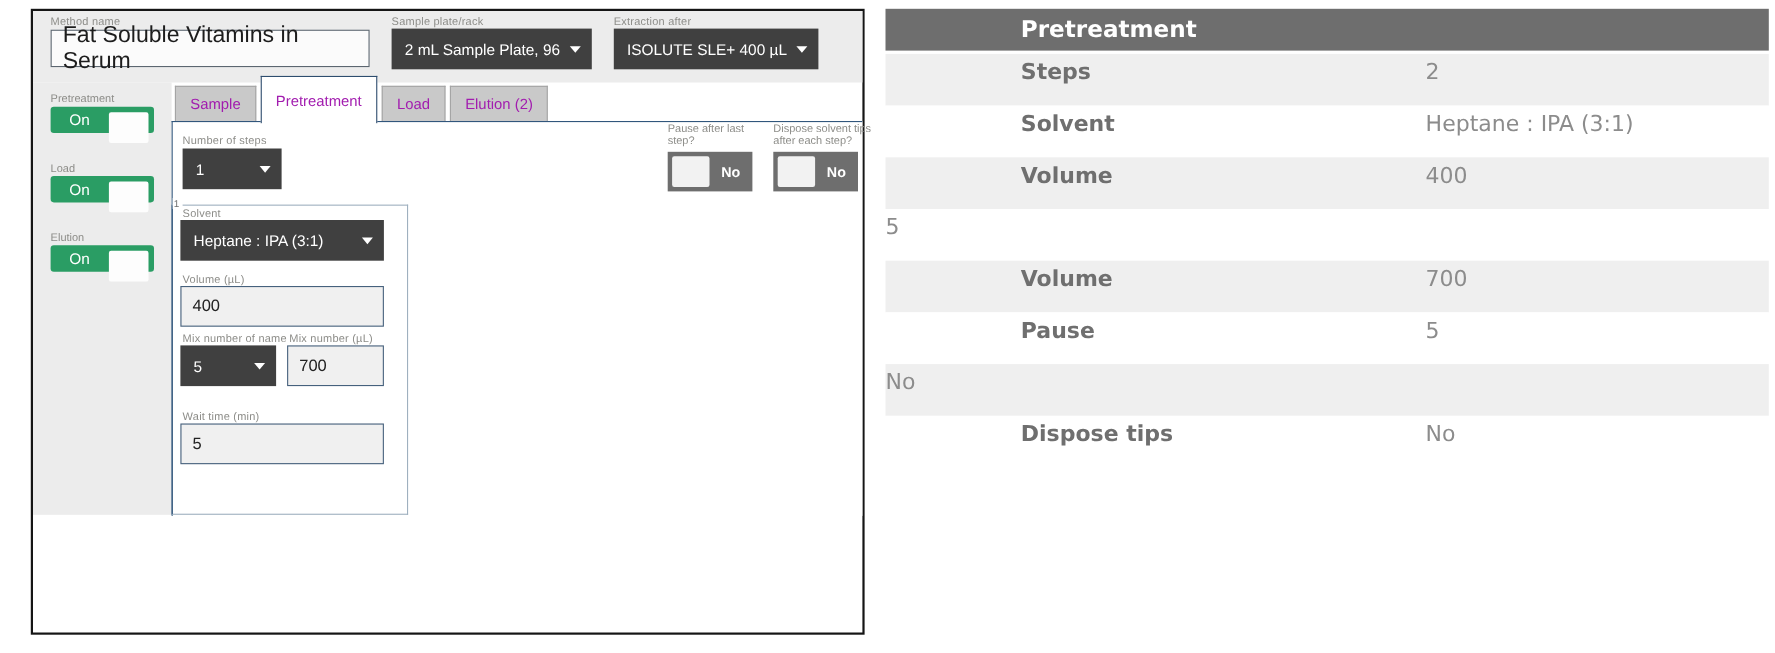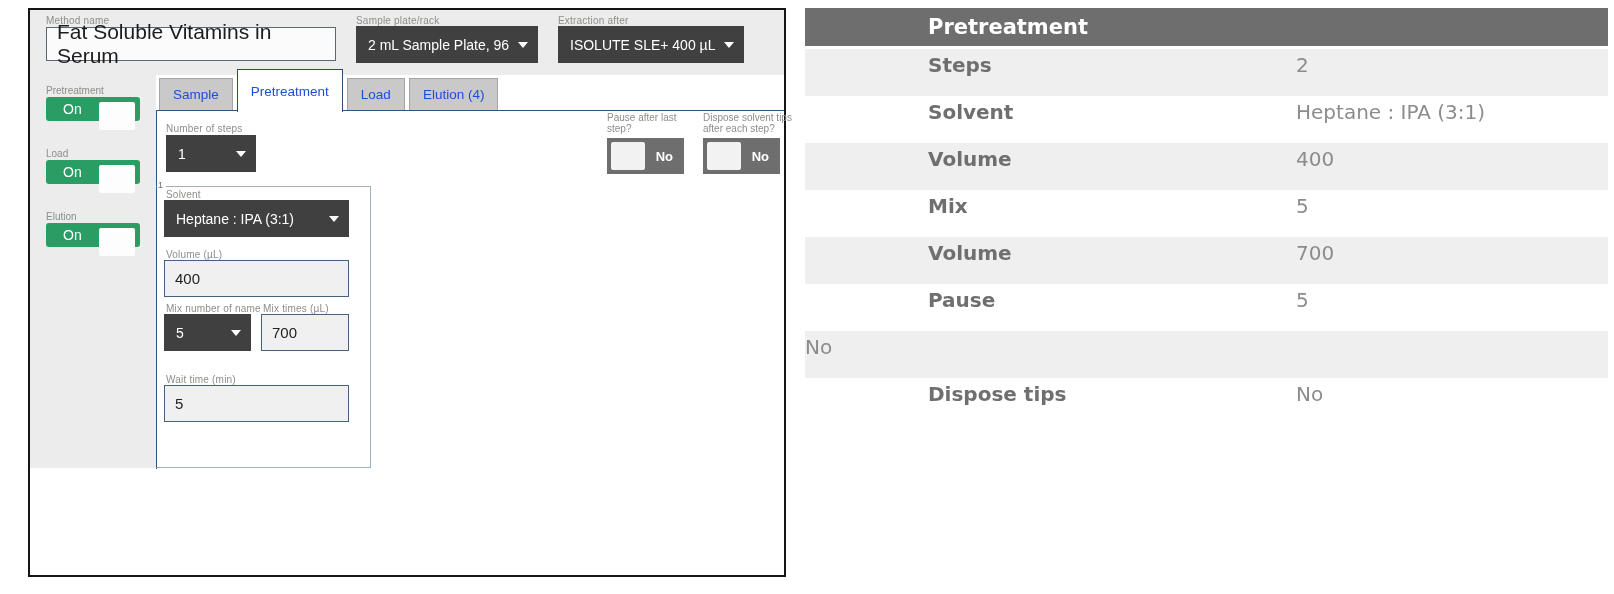--- a/index.html
+++ b/index.html
@@ -66,7 +66,7 @@
   }
   .tab{
     box-sizing:border-box;height:32px;background:#c9c9c9;border:1px solid #a5a5a5;border-bottom:none;
-    display:flex;align-items:center;padding:0 13px;font-size:13.5px;color:#1d4ed8;cursor:pointer;white-space:nowrap;
+    display:flex;align-items:center;padding:0 13px;font-size:13.5px;color:#a21caf;cursor:pointer;white-space:nowrap;
   }
   .tab:first-child{margin-left:3px;}
   .tab.active{

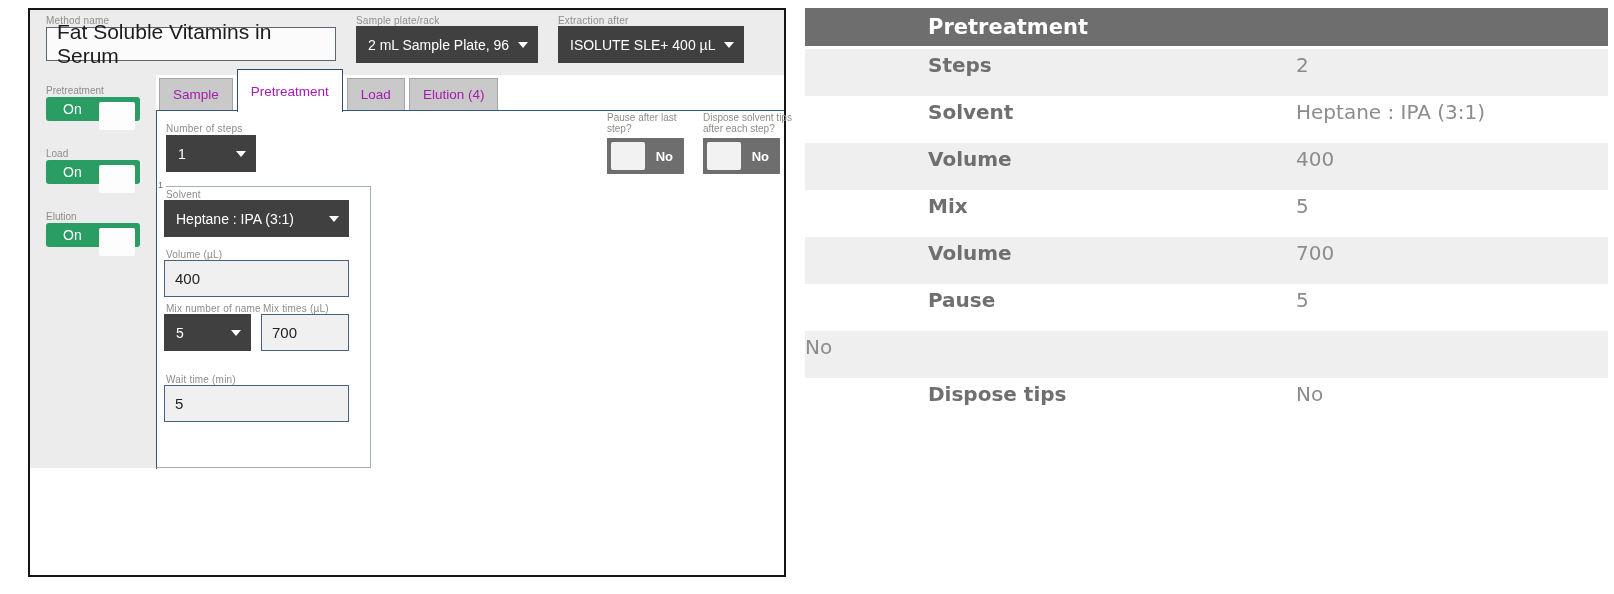--- a/index.html
+++ b/index.html
@@ -149,7 +149,7 @@
     <div class="tab">Sample</div>
     <div class="tab active">Pretreatment</div>
     <div class="tab">Load</div>
-    <div class="tab">Elution (4)</div>
+    <div class="tab">Elution (2)</div>
   </div>
 
   <div class="tab-pane"></div>

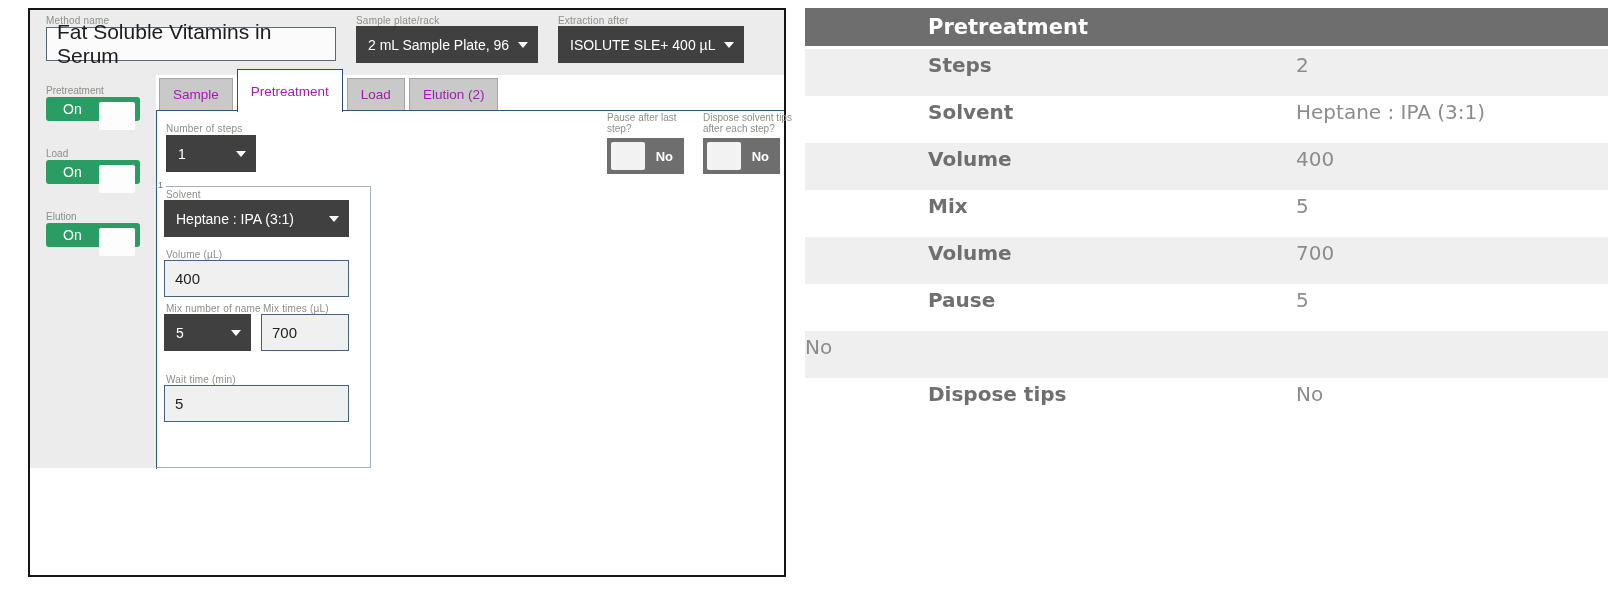--- a/index.html
+++ b/index.html
@@ -214,7 +214,6 @@
     <div class="s-value">400</div>
   </div>
   <div class="summary-row">
-    <div class="s-label">Mix</div>
     <div class="s-value">5</div>
   </div>
   <div class="summary-row alt">

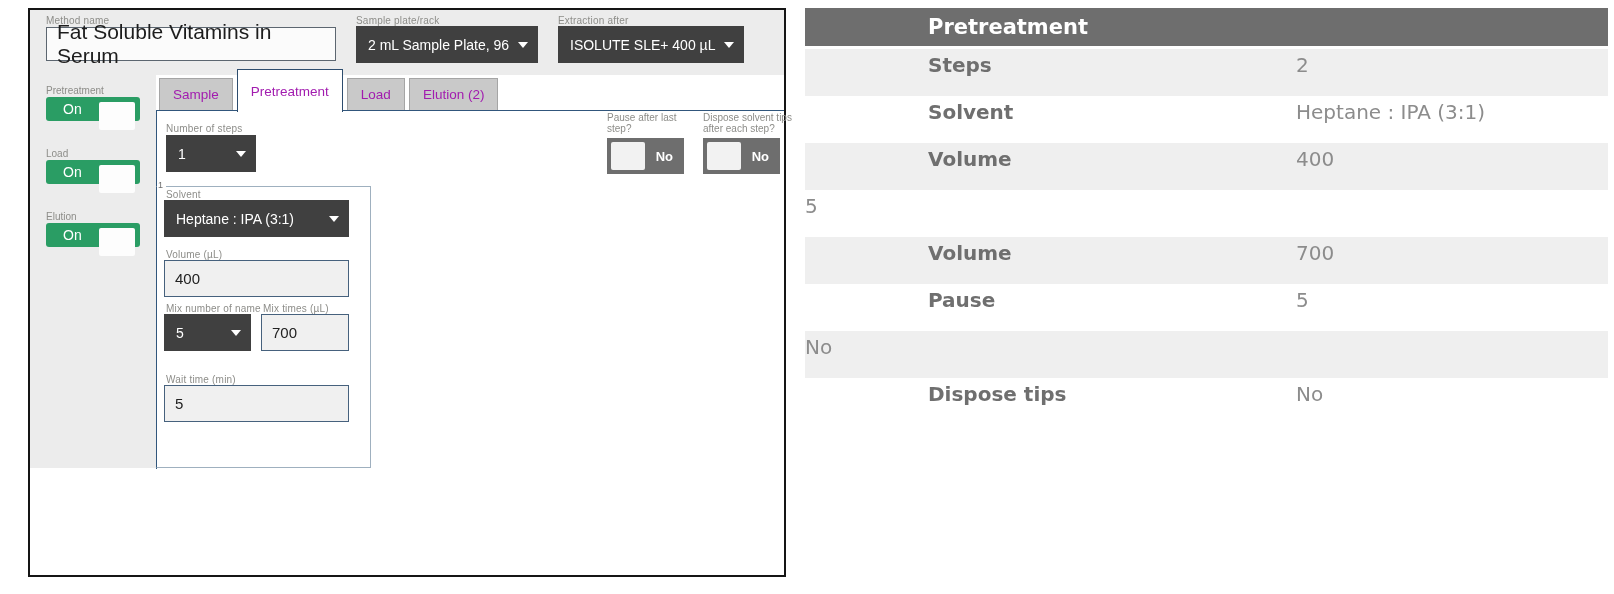--- a/index.html
+++ b/index.html
@@ -191,7 +191,7 @@
     <span class="caret"></span>
   </div>
 
-  <div class="field-label panel-abs" style="left:233px;top:293px;">Mix times (µL)</div>
+  <div class="field-label panel-abs" style="left:233px;top:293px;">Mix number (µL)</div>
   <div class="grey-input panel-abs" style="left:231px;top:304px;width:88px;height:37px;">700</div>
 
   <div class="field-label panel-abs" style="left:136px;top:364px;">Wait time (min)</div>

